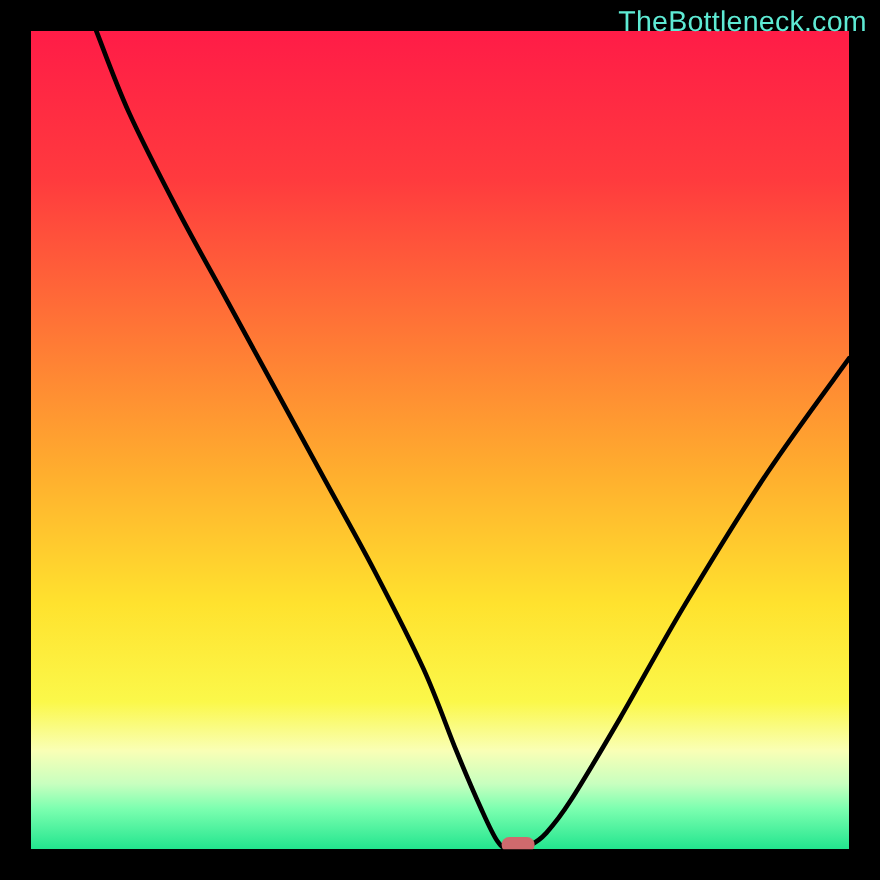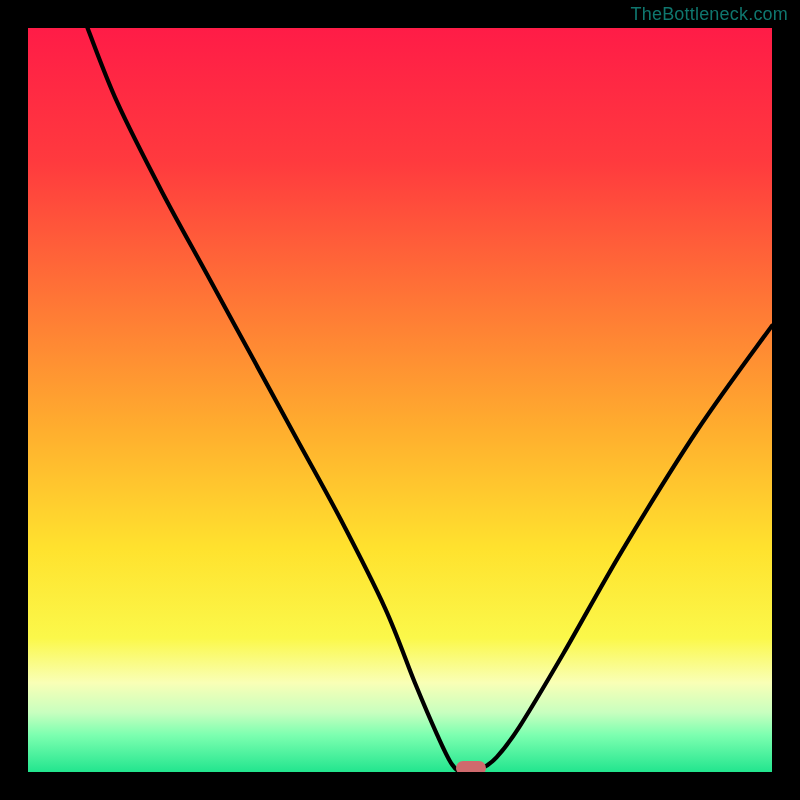--- a/index.html
+++ b/index.html
@@ -37,8 +37,8 @@
     position: absolute;
     top: 4px;
     right: 12px;
-    color: #0f766e;
-    font-size: 18px;
+    color: #5eead4;
+    font-size: 26px;
     font-weight: 500;
     letter-spacing: 0.2px;
   }

